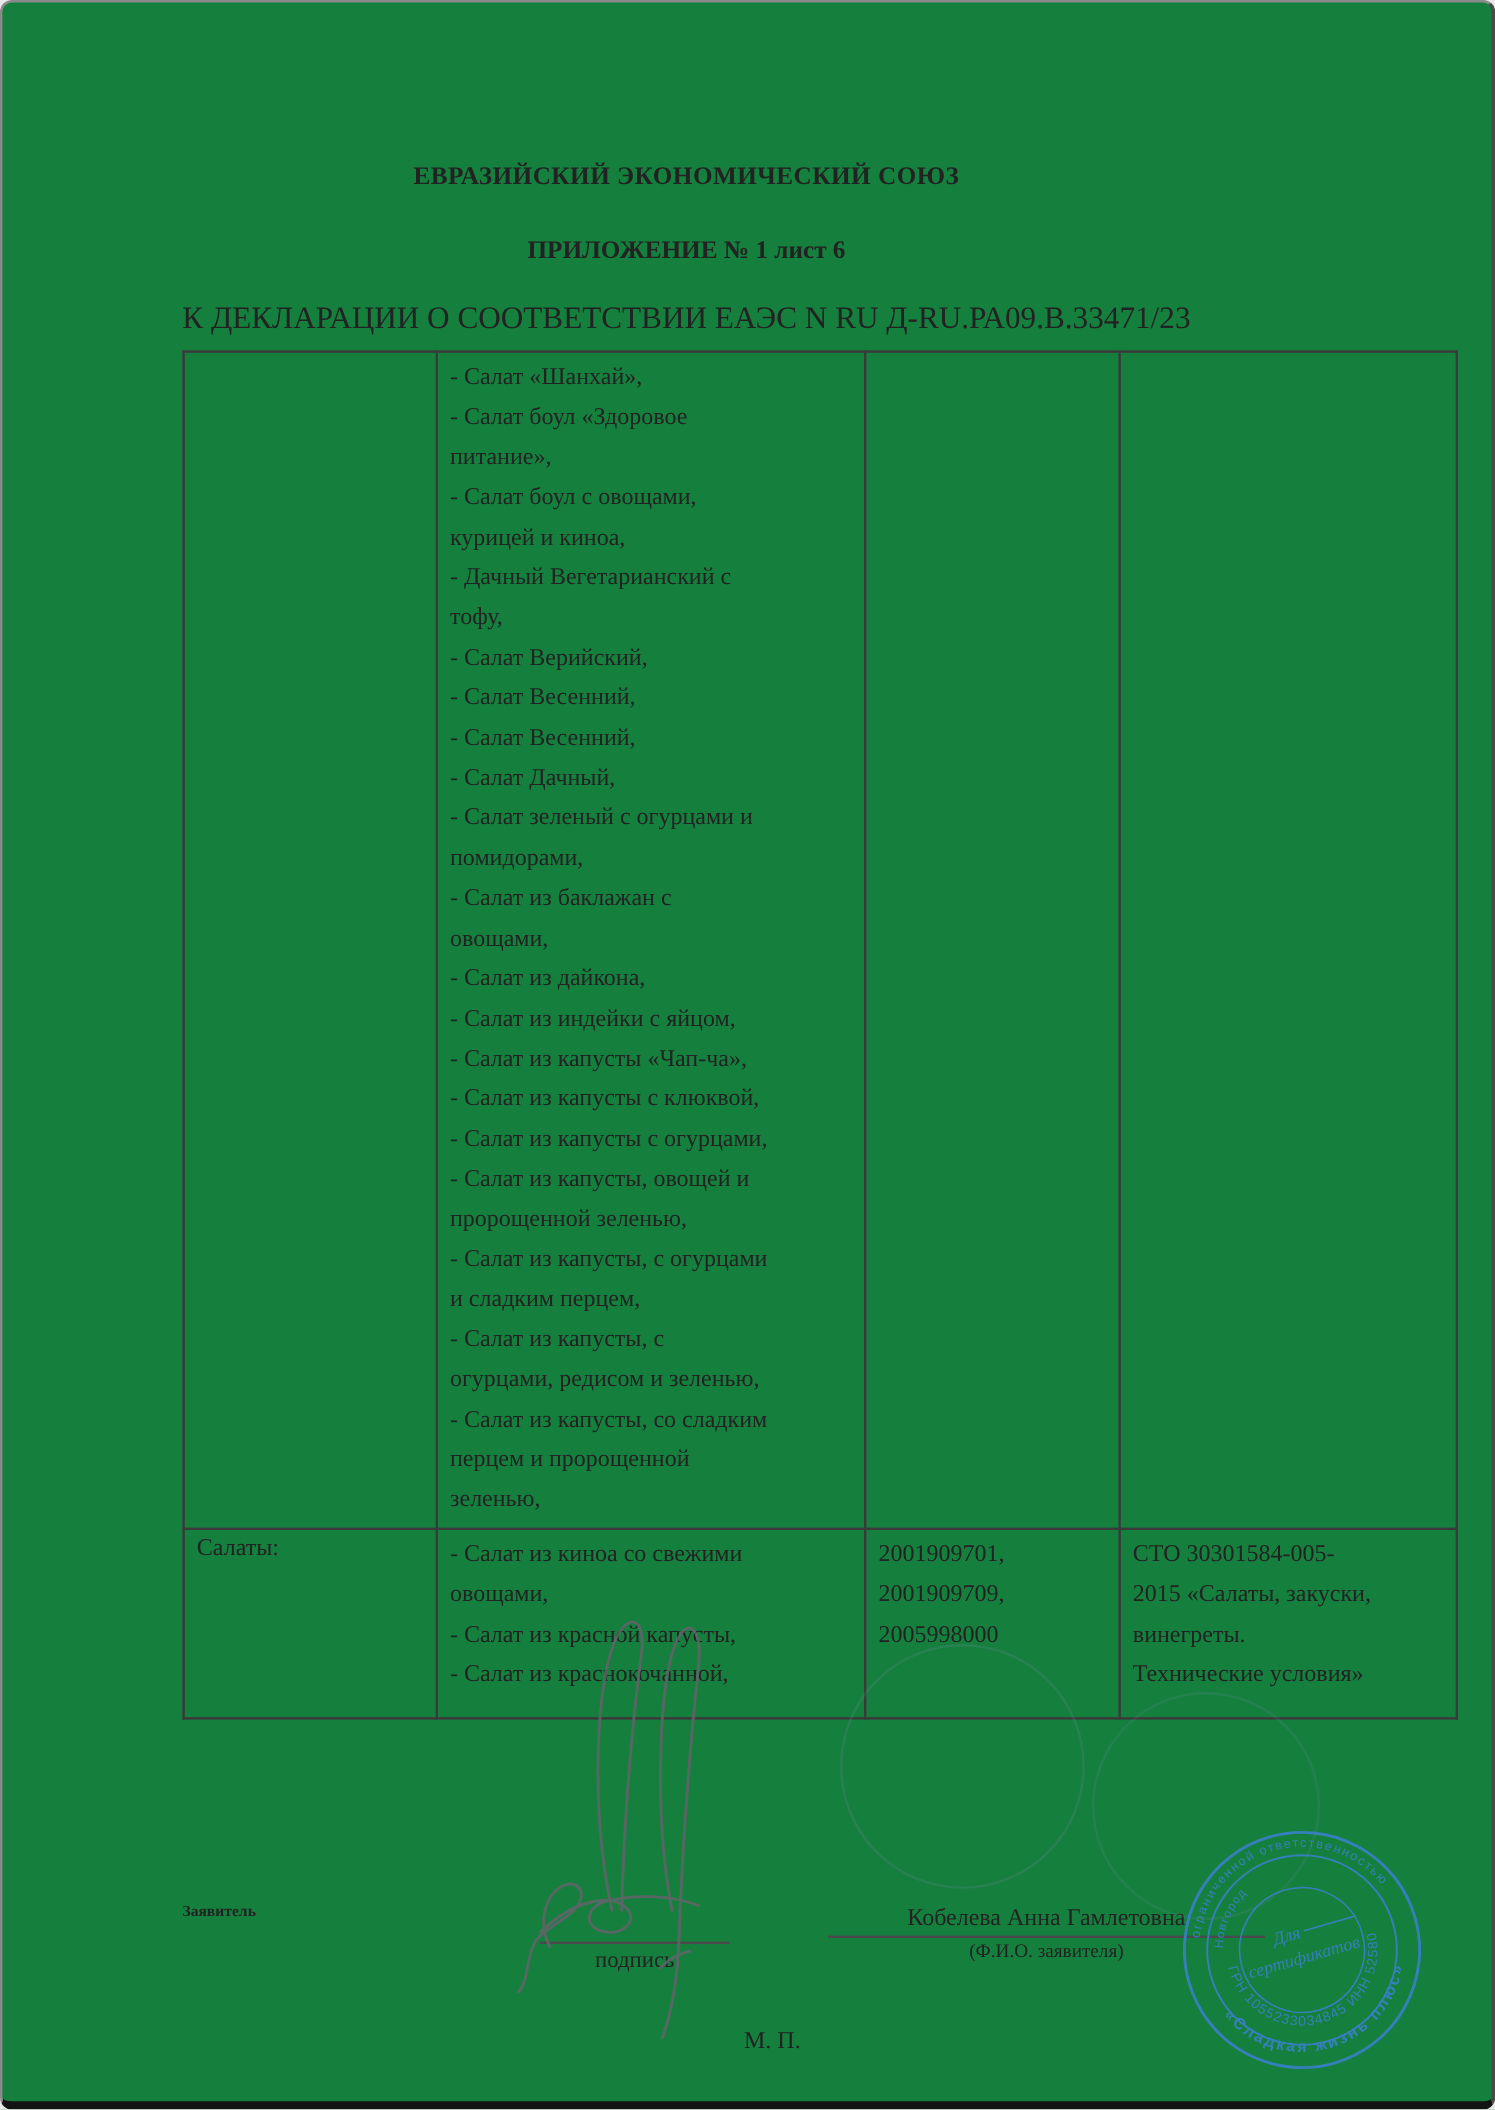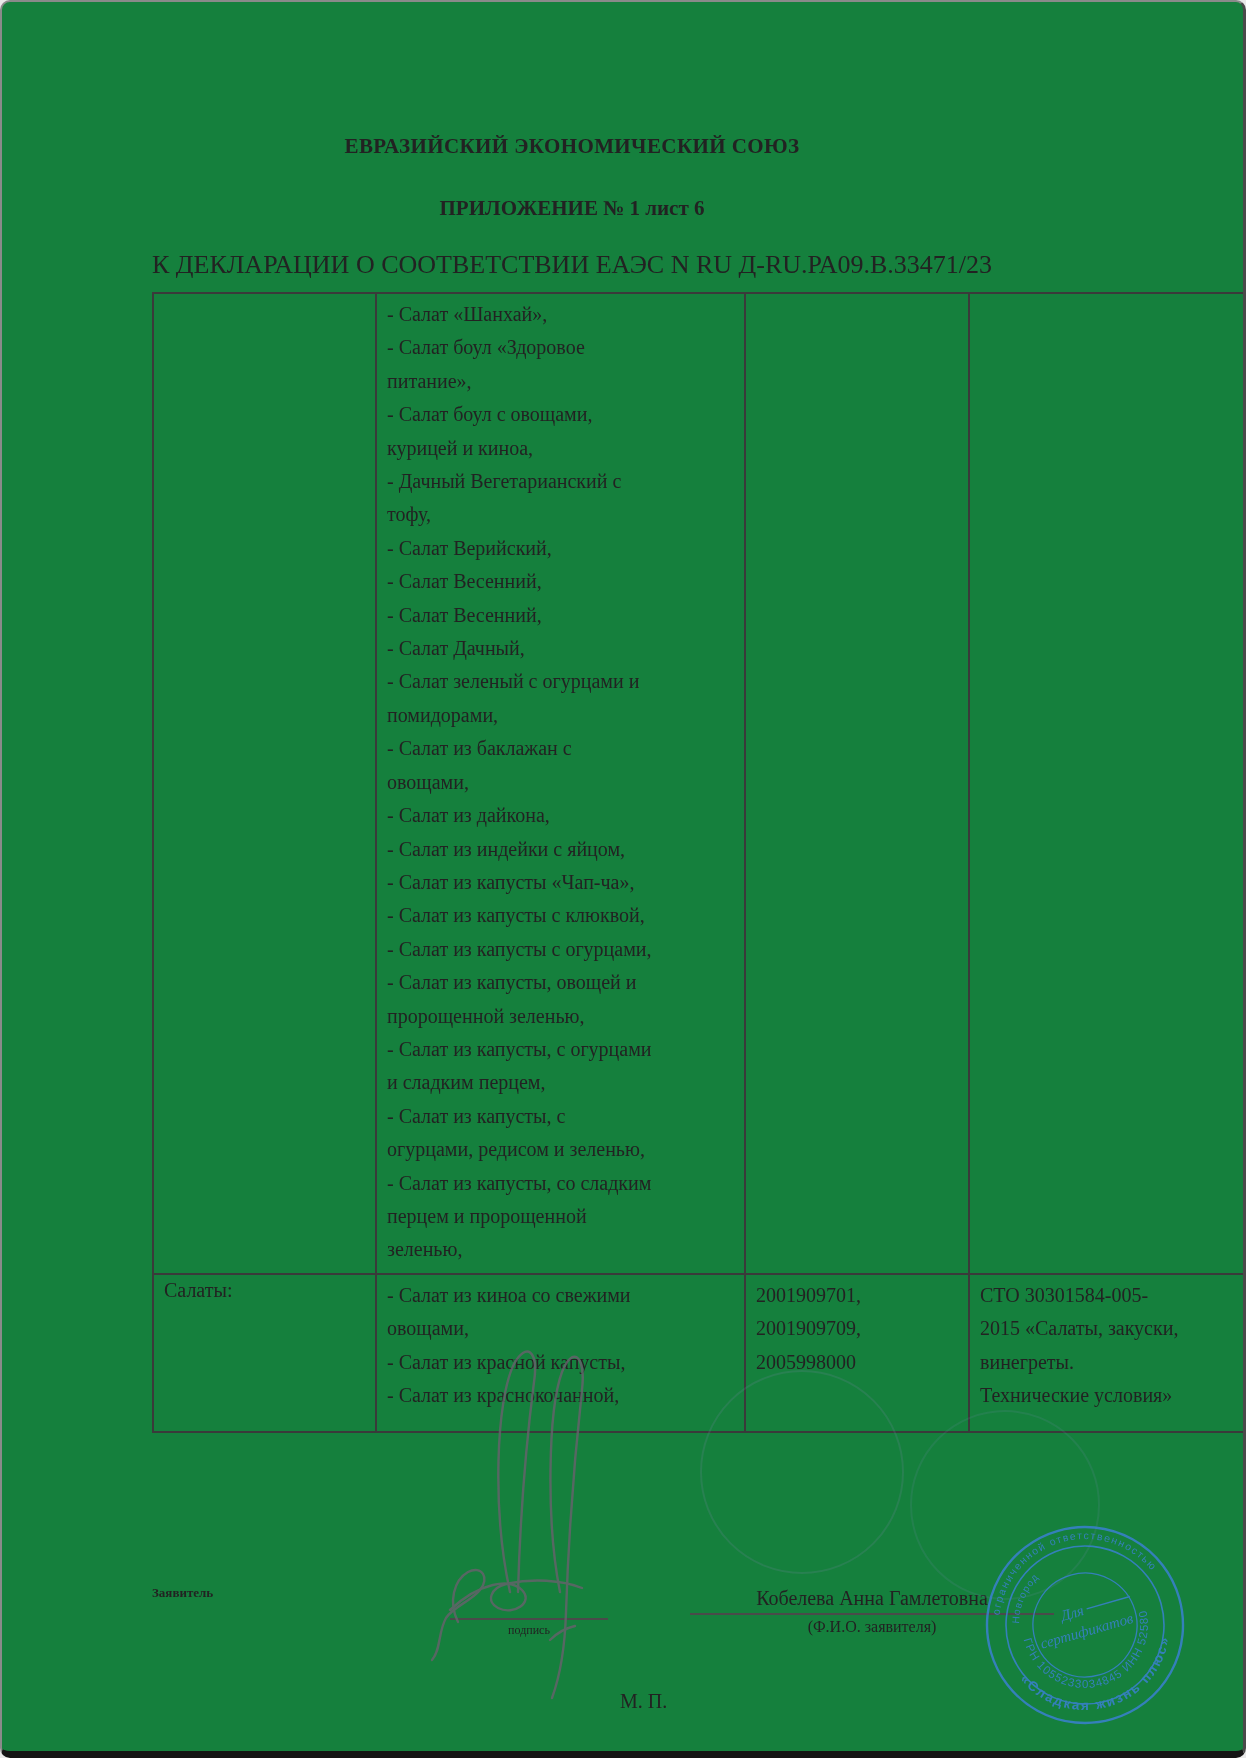--- a/index.html
+++ b/index.html
@@ -29,7 +29,7 @@
     border:2px solid #3a3a3a;
     font-size:20px;
     vertical-align:top;
-    padding:4px 16px 0 10px;
+    padding:4px 4px 0 10px;
     overflow:hidden;
   }
   tr.hdr td{

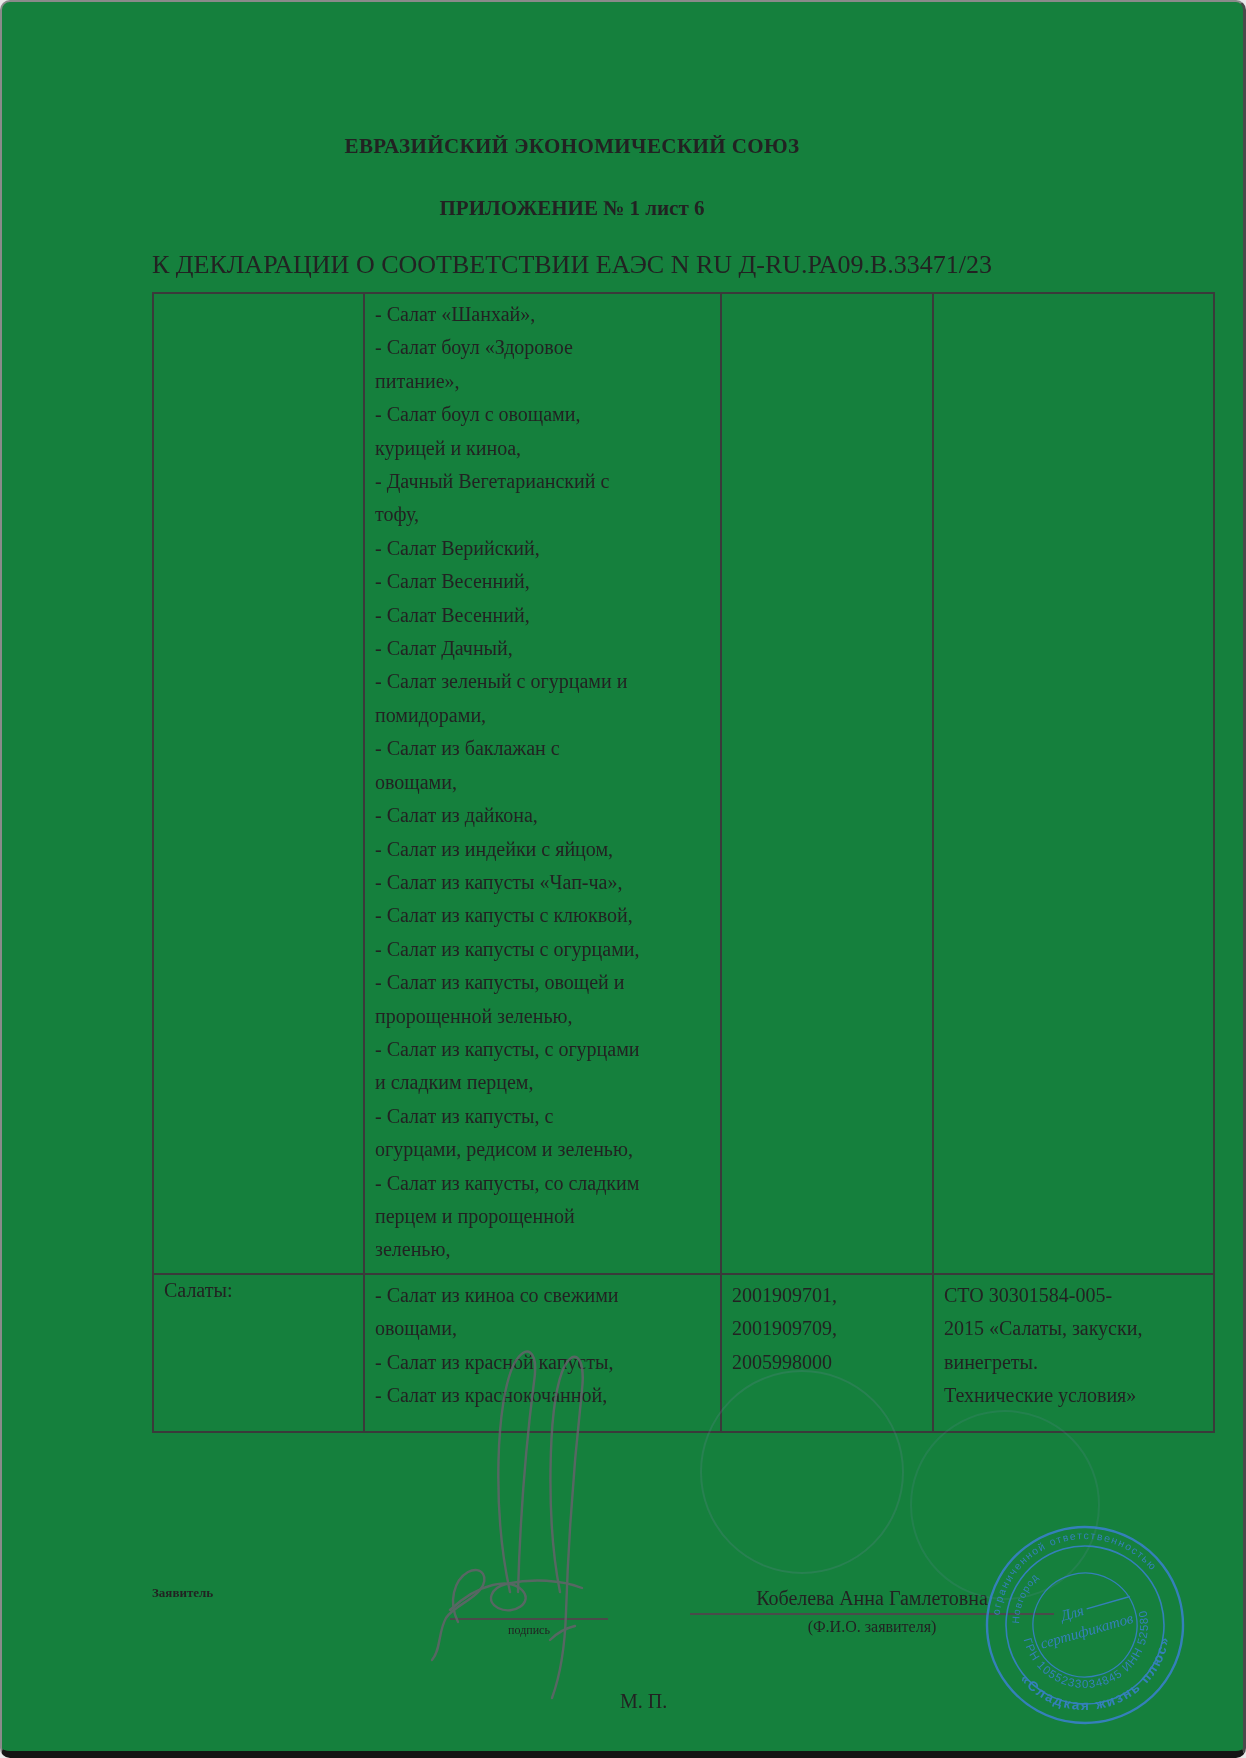--- a/index.html
+++ b/index.html
@@ -44,7 +44,7 @@
 
   .footer-label{position:absolute;left:150px;top:1583px;font-size:13px;font-weight:bold;}
   .sigline{position:absolute;left:448px;top:1616px;width:158px;border-top:2px solid #4a4a4a;}
-  .sigcap{position:absolute;left:448px;top:1621px;width:158px;text-align:center;font-size:12px;}
+  .sigcap{position:absolute;left:448px;top:1621px;width:158px;text-align:center;font-size:19px;}
   .mp{position:absolute;left:618px;top:1688px;font-size:20px;}
   .nameline{position:absolute;left:688px;top:1611px;width:364px;border-top:2px solid #4a4a4a;}
   .fio-name{position:absolute;left:688px;top:1585px;width:364px;text-align:center;font-size:20px;}

